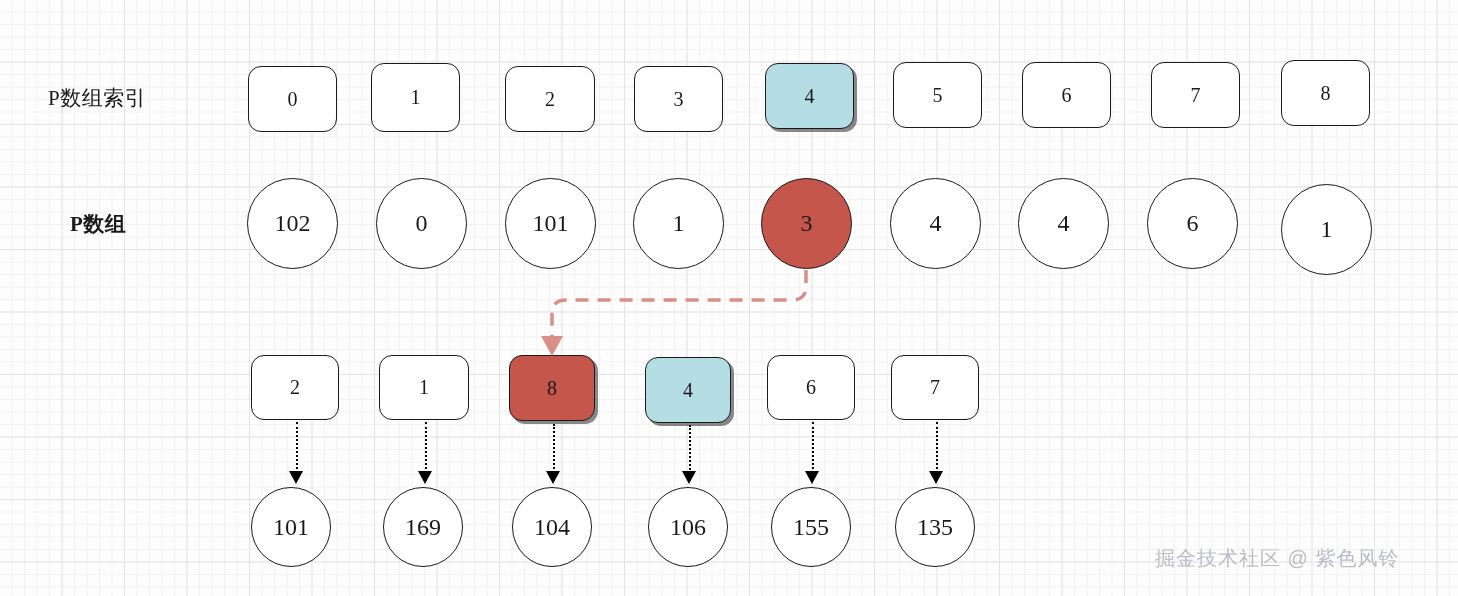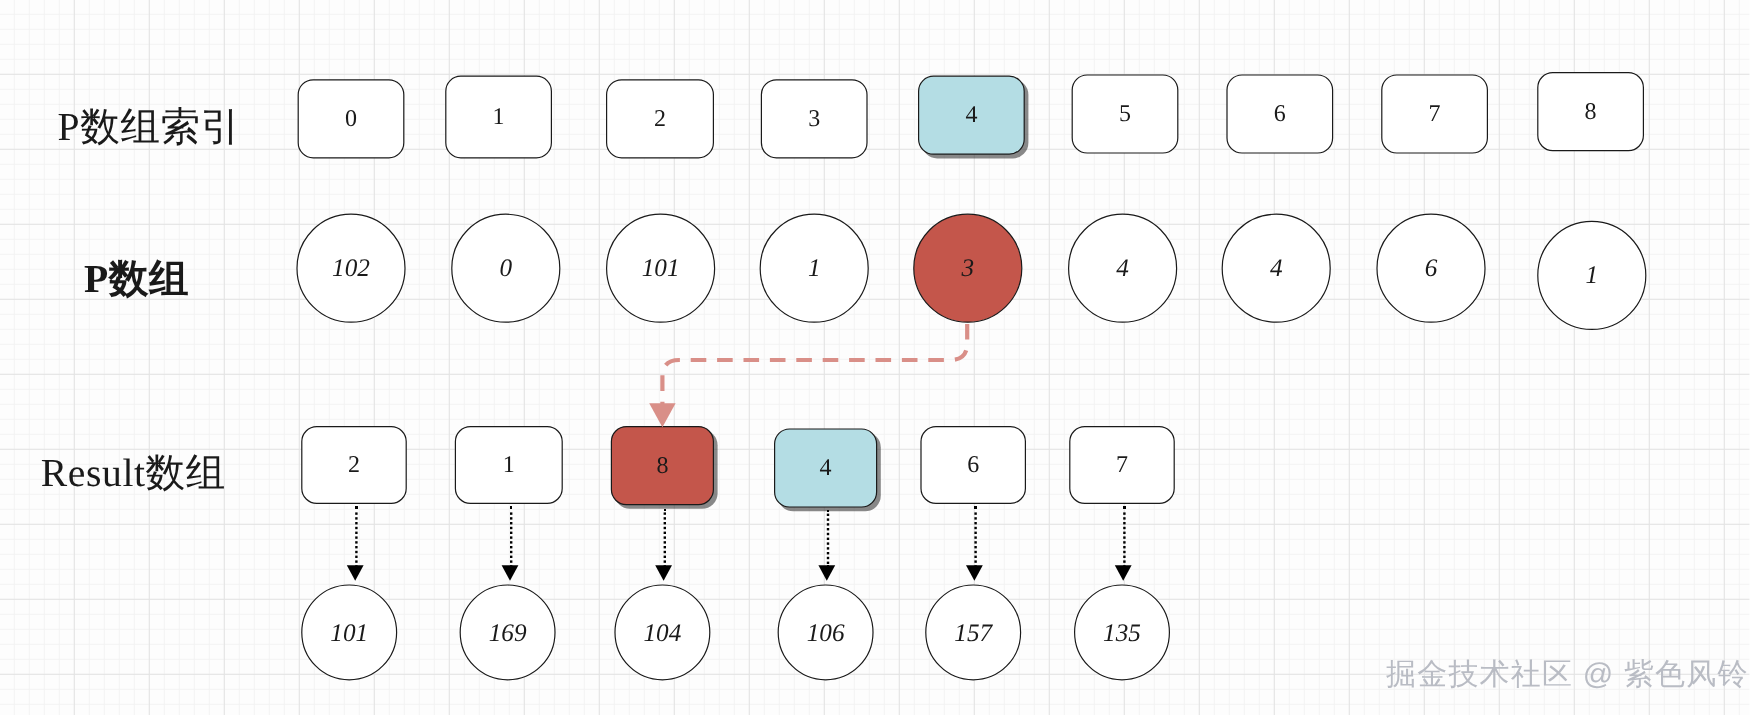--- a/index.html
+++ b/index.html
@@ -26,7 +26,7 @@
   .row-label {
     position: absolute;
     font-family: "Liberation Serif", "DejaVu Serif", serif;
-    font-size: 33px;
+    font-size: 21px;
     color: #1a1a1a;
     white-space: nowrap;
     letter-spacing: 0.5px;

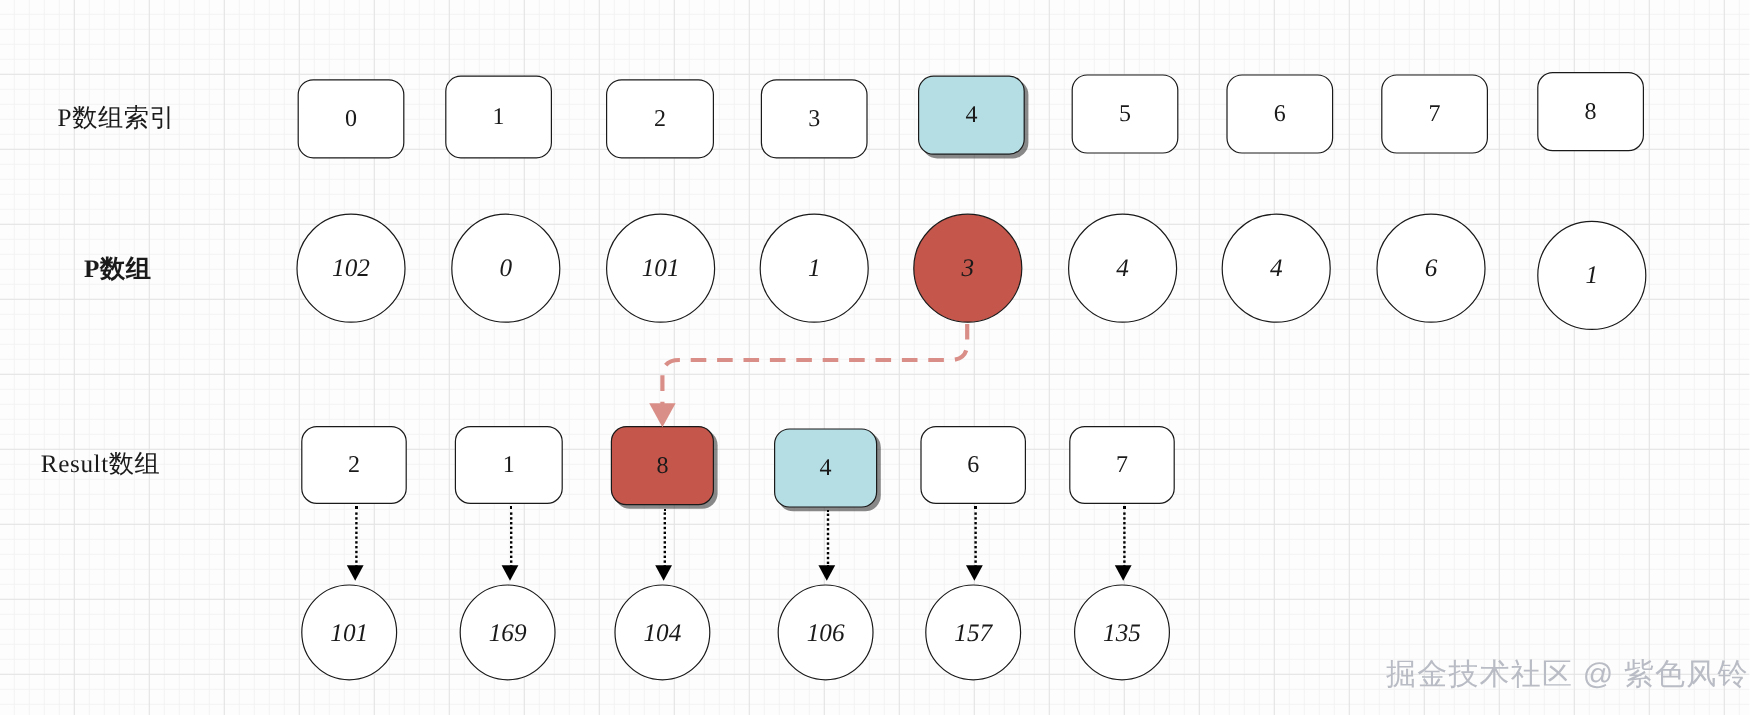--- a/index.html
+++ b/index.html
@@ -64,9 +64,8 @@
     align-items: center;
     justify-content: center;
     font-family: "Liberation Serif", "DejaVu Serif", serif;
-    font-size: 21px;
+    font-size: 24px;
     color: #1a1a1a;
-    font-style: italic;
   }
   .cell-circle.hl-red {
     background: #c4564b;

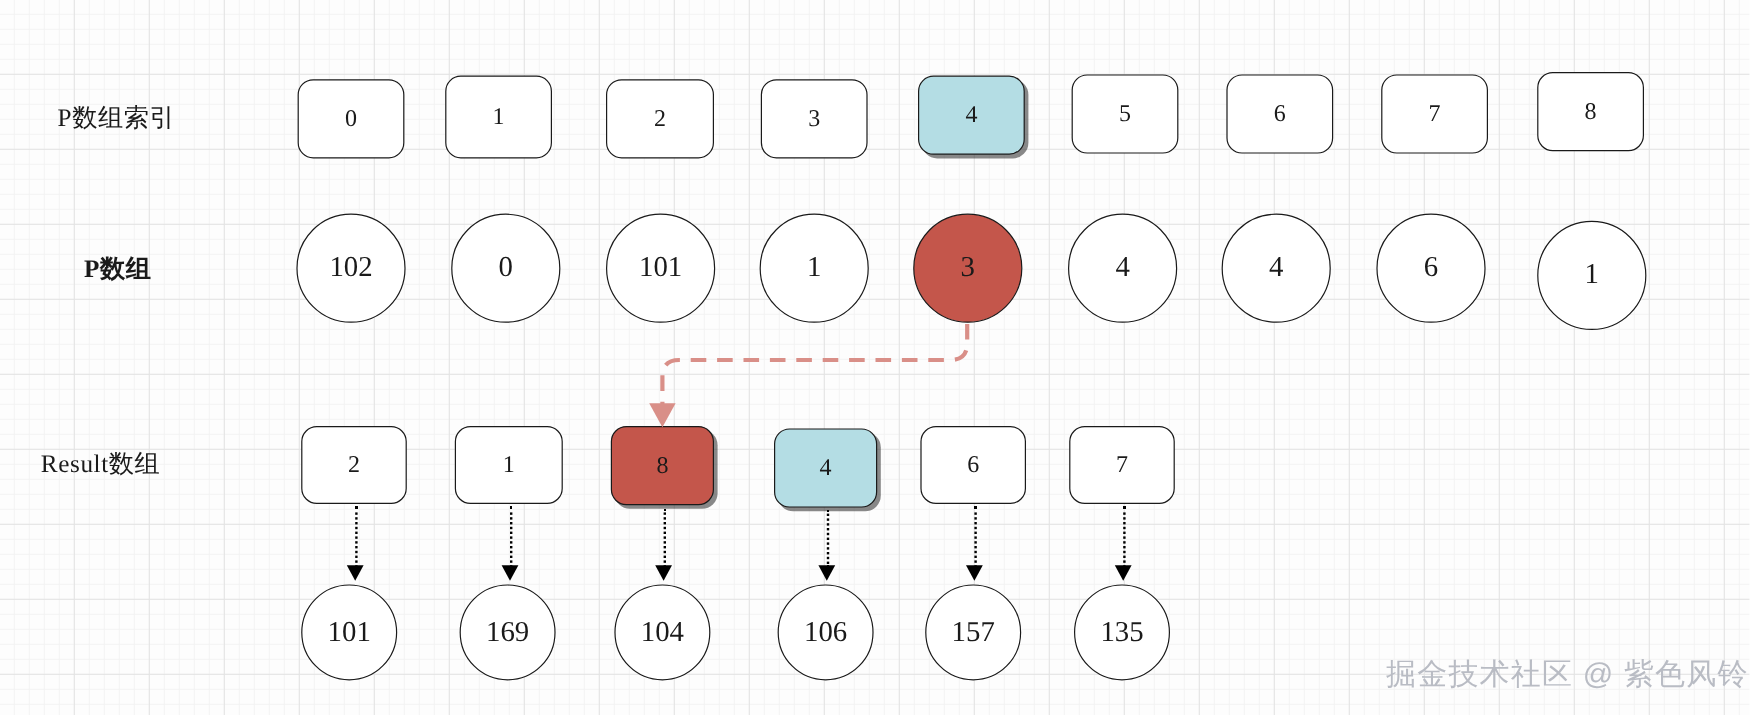--- a/index.html
+++ b/index.html
@@ -118,7 +118,6 @@
 
   <div class="row-label" style="left:48px; top:84px;">P数组索引</div>
   <div class="row-label" style="left:70px; top:210px;font-weight:bold;">P数组</div>
-  <div class="row-label" style="left:34px; top:372px;">Result数组</div>
 
   <div id="index-row-host">
       <div class="cell-box" style="left: 248px; top: 66px; width: 89px; height: 66px;">0</div>

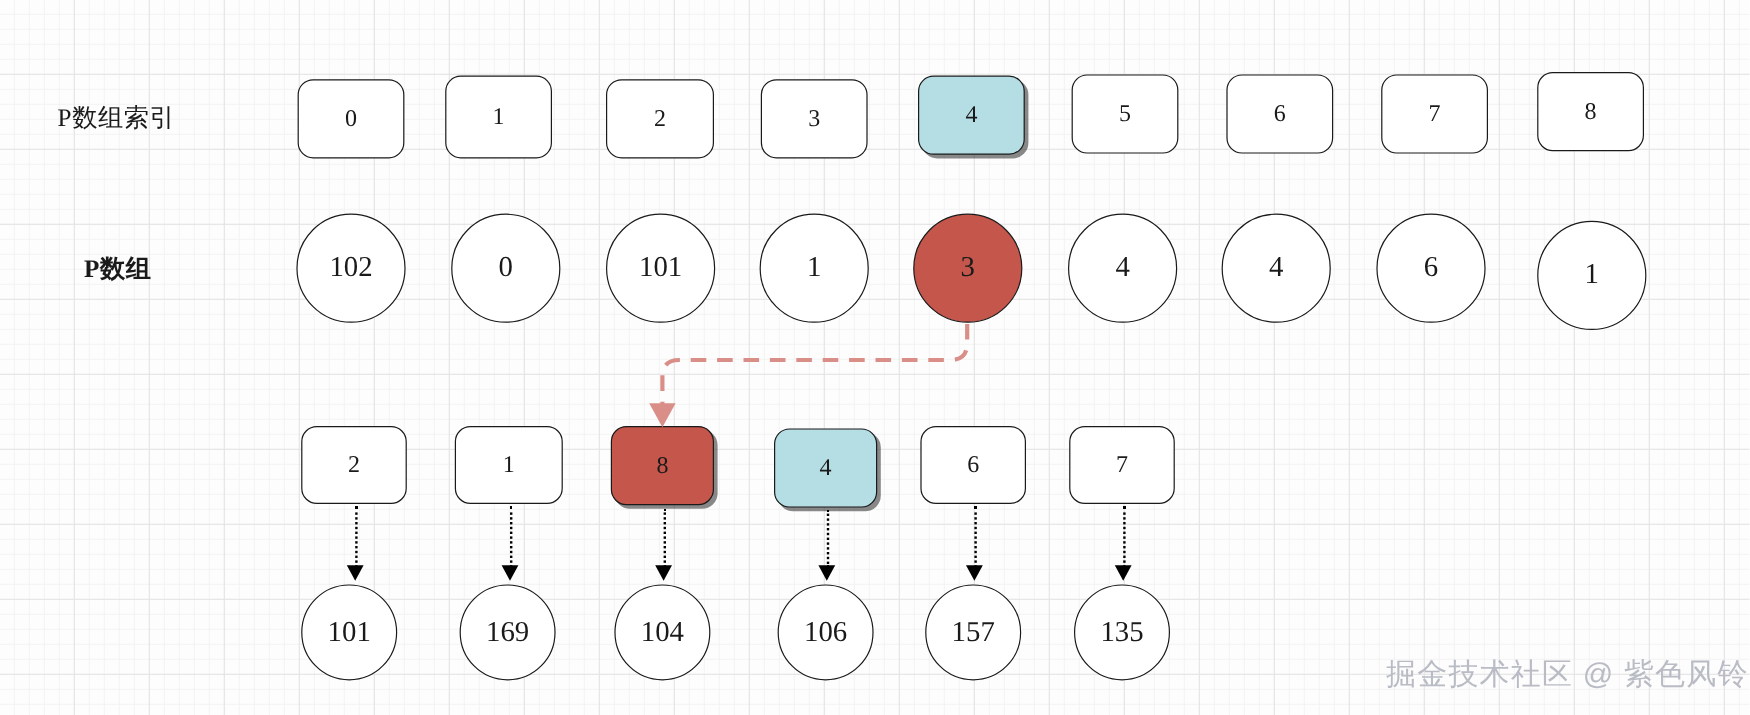--- a/index.html
+++ b/index.html
@@ -154,7 +154,7 @@
       <div class="cell-circle" style="left: 383px; top: 487px; width: 80px; height: 80px;">169</div>
       <div class="cell-circle" style="left: 512px; top: 487px; width: 80px; height: 80px;">104</div>
       <div class="cell-circle" style="left: 648px; top: 487px; width: 80px; height: 80px;">106</div>
-      <div class="cell-circle" style="left: 771px; top: 487px; width: 80px; height: 80px;">157</div>
+      <div class="cell-circle" style="left: 771px; top: 487px; width: 80px; height: 80px;">155</div>
       <div class="cell-circle" style="left: 895px; top: 487px; width: 80px; height: 80px;">135</div>
     </div>
   <div id="connector-host">

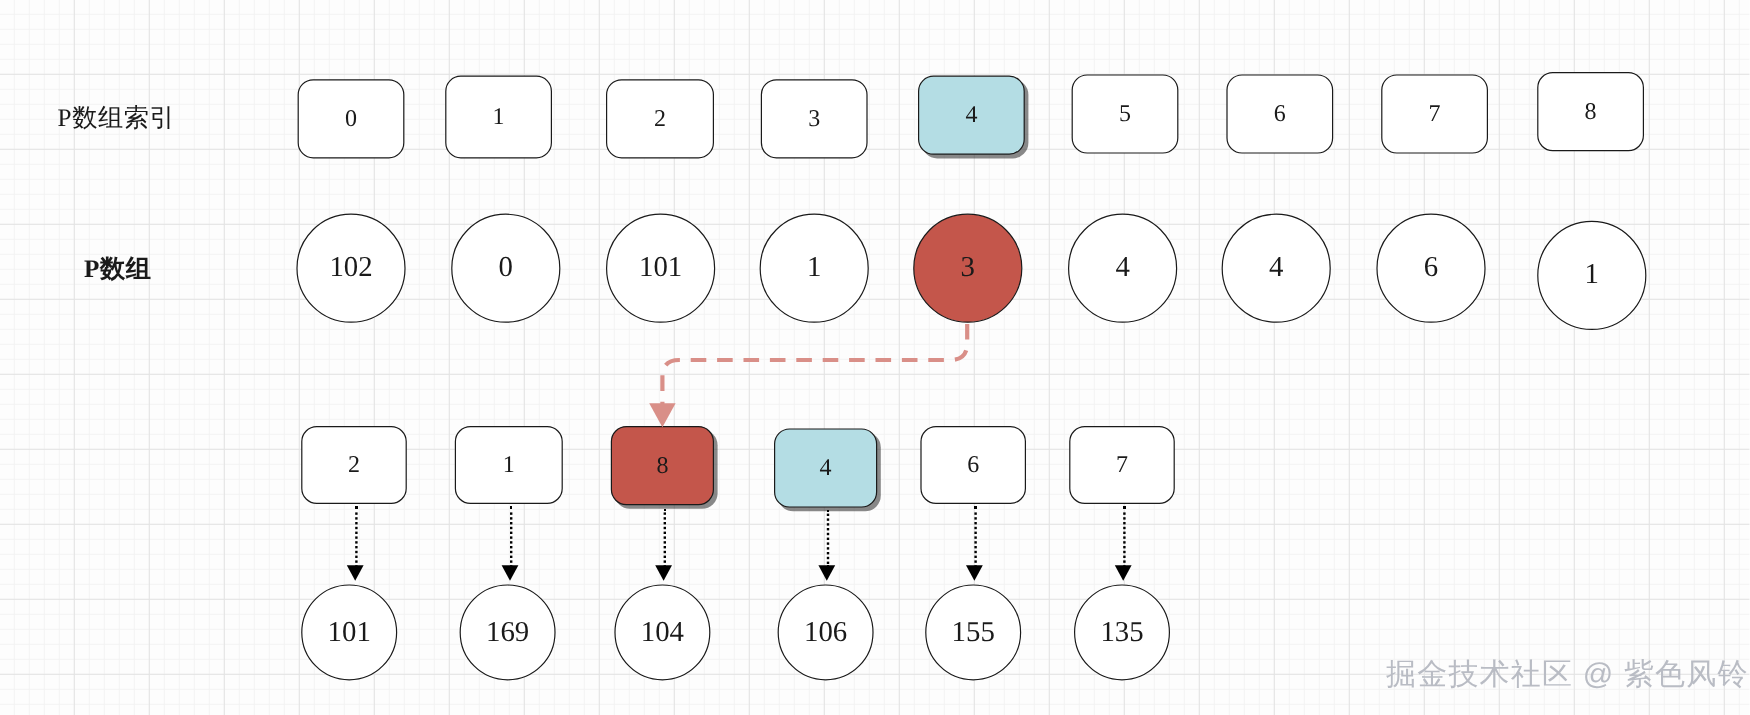--- a/index.html
+++ b/index.html
@@ -105,7 +105,7 @@
   .watermark {
     position: absolute;
     font-family: "Liberation Sans", "DejaVu Sans", sans-serif;
-    font-size: 25px;
+    font-size: 20px;
     color: #b9bcc4;
     white-space: nowrap;
     letter-spacing: 1px;

